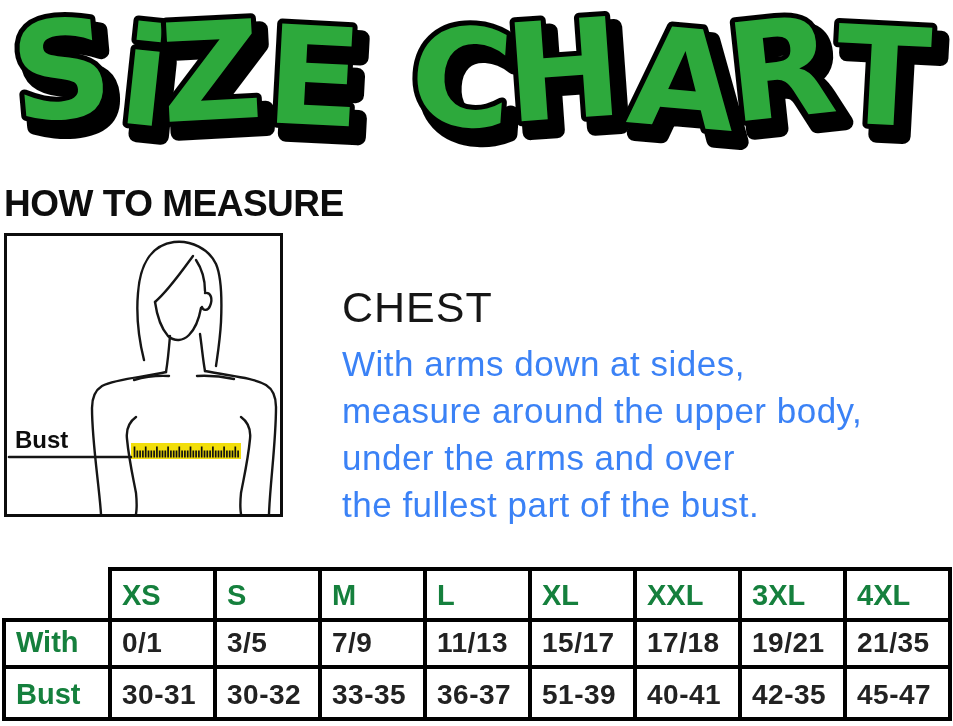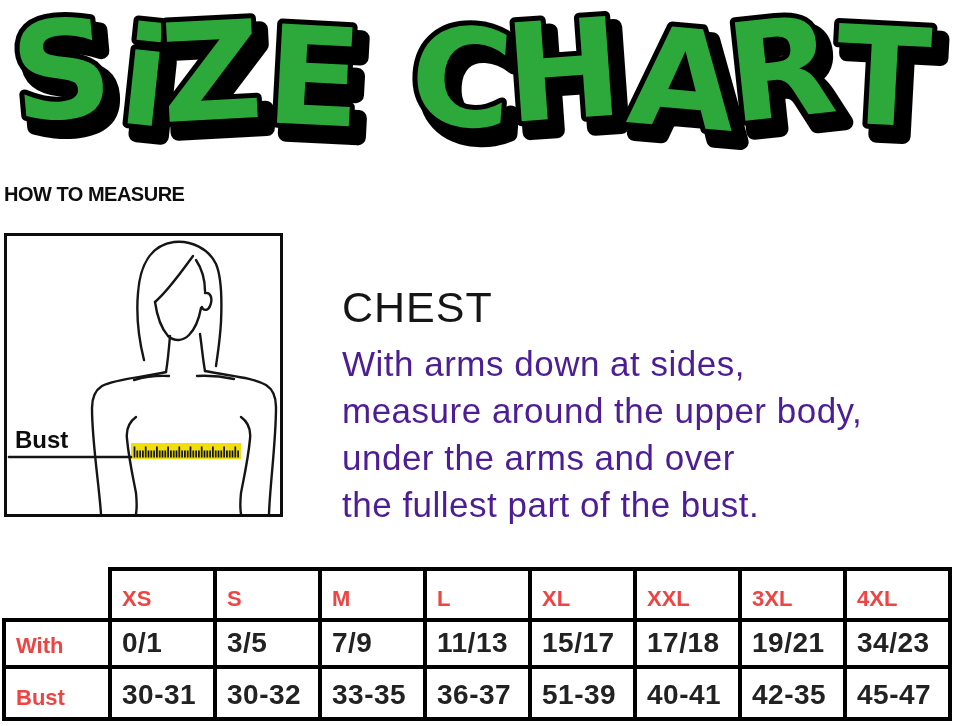--- a/index.html
+++ b/index.html
@@ -23,7 +23,7 @@
   
   .htm-heading{
     position:absolute;left:4px;top:183px;
-    font-size:20px;font-weight:bold;letter-spacing:-0.5px;
+    font-size:37px;font-weight:bold;letter-spacing:-0.5px;
     color:#0d0d0d;
   }
 

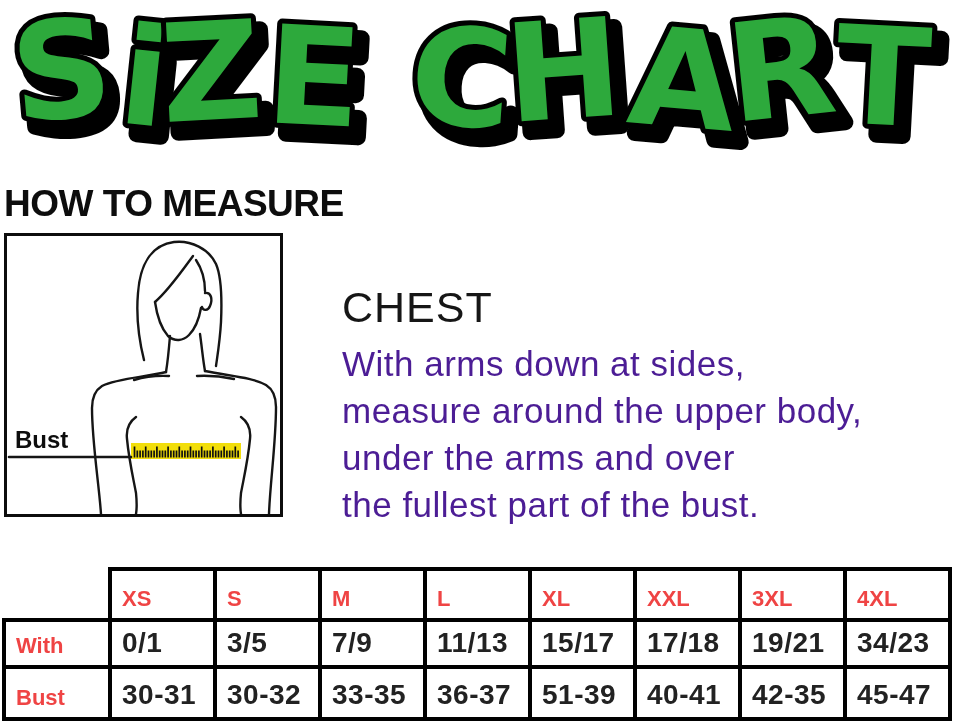--- a/index.html
+++ b/index.html
@@ -49,7 +49,7 @@
   }
   .chest-line{
     font-size:35px;font-weight:400;letter-spacing:0.5px;
-    color:#4c1d95;line-height:47px;white-space:nowrap;
+    color:#3b82f6;line-height:47px;white-space:nowrap;
   }
 
   

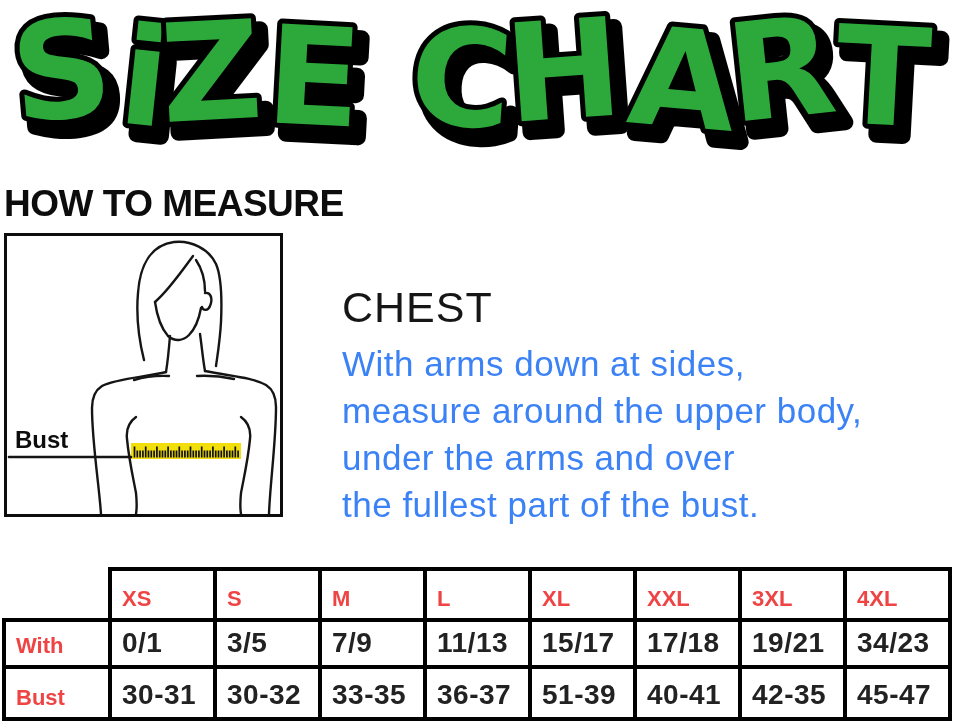--- a/index.html
+++ b/index.html
@@ -65,7 +65,7 @@
     overflow:hidden;white-space:nowrap;
   }
   .size-table td.empty{border:none;background:transparent;}
-  .size-table th{font-weight:bold;font-size:22px;color:#ef4444;}
+  .size-table th{font-weight:bold;font-size:29px;color:#15803d;}
   .size-table td.val{font-weight:bold;font-size:28px;letter-spacing:0.5px;color:#222;}
   tr.r-head{height:51px;}
   tr.r-size{height:47px;}

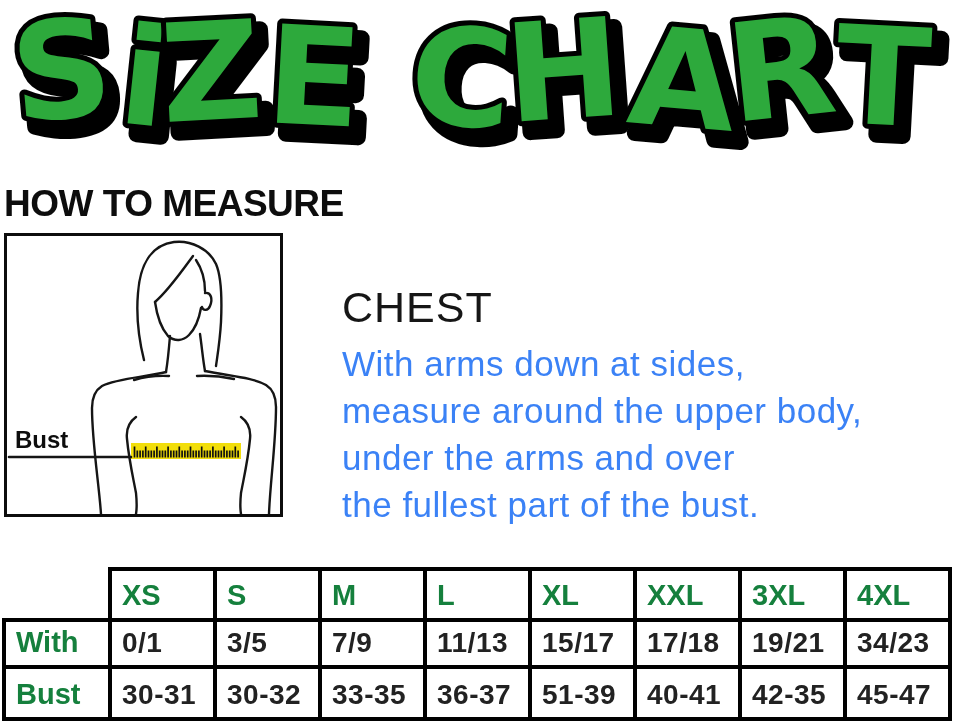--- a/index.html
+++ b/index.html
@@ -196,7 +196,7 @@
       <td class="val">15/17</td>
       <td class="val">17/18</td>
       <td class="val">19/21</td>
-      <td class="val">34/23</td>
+      <td class="val">21/35</td>
     </tr>
     <tr class="r-bust">
       <th>Bust</th>

